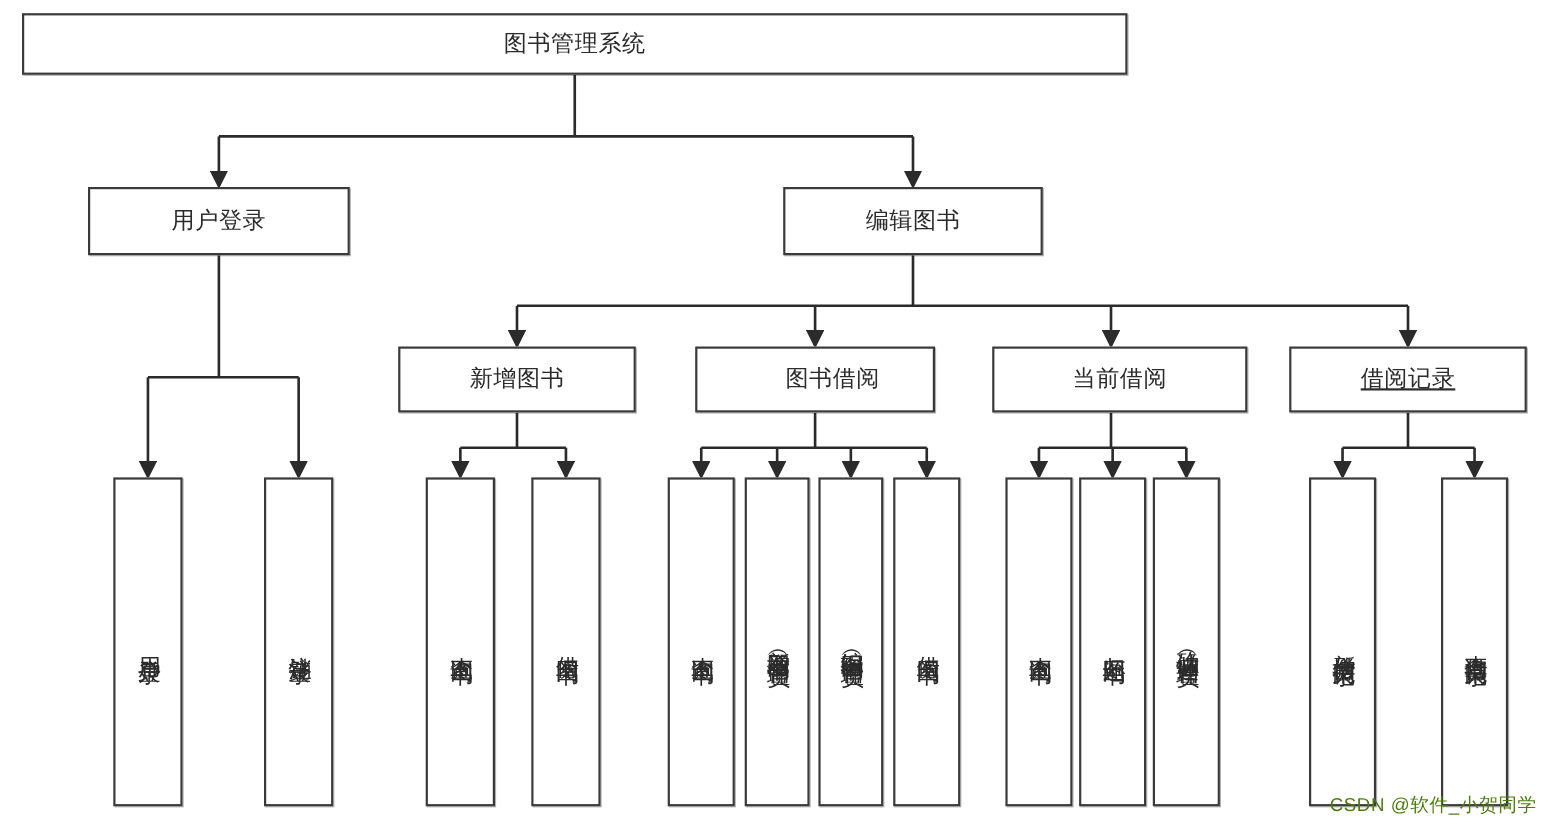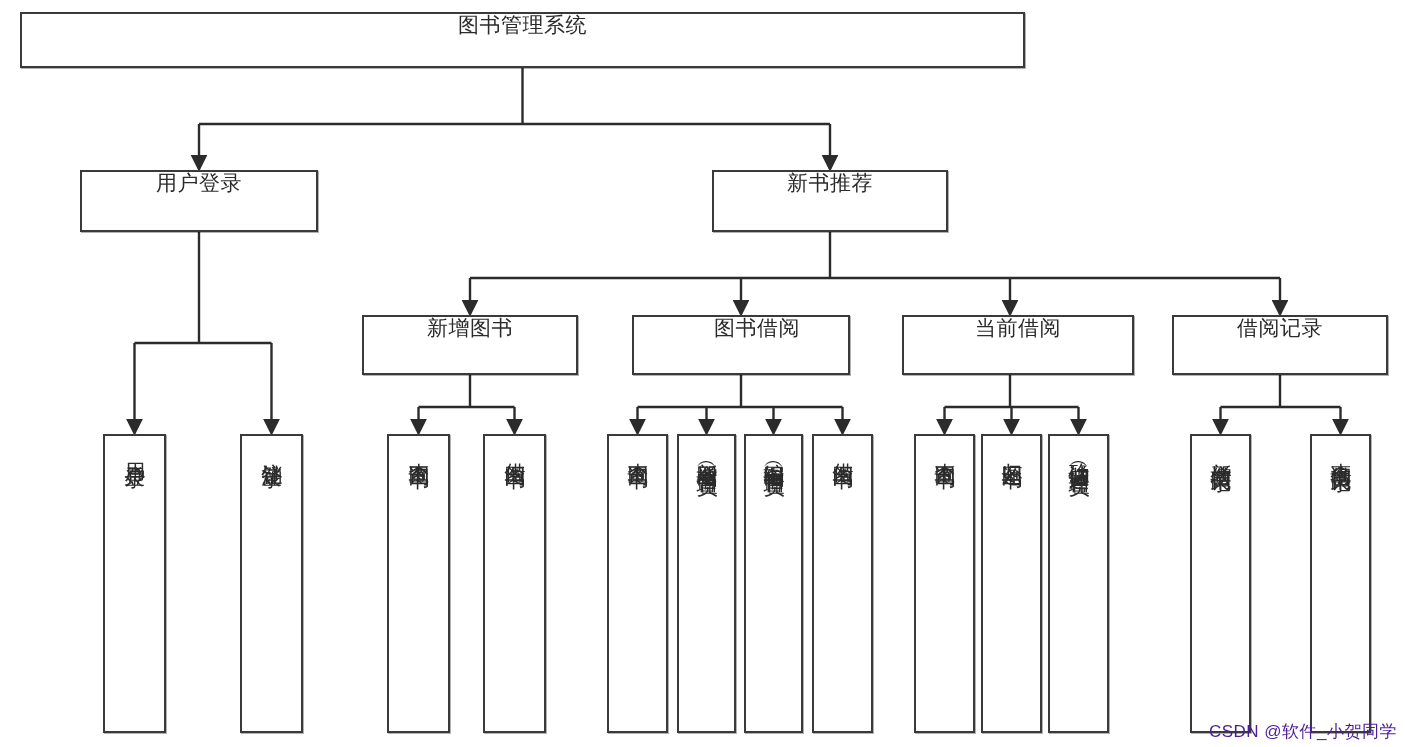--- a/index.html
+++ b/index.html
@@ -32,6 +32,7 @@
     border: 2px solid #3a3a3a;
     box-shadow: 1px 1px 0 rgba(0,0,0,0.30);
     display: flex;
+    align-items: center;
     justify-content: center;
     color: #2b2b2b;
     line-height: 1.08;

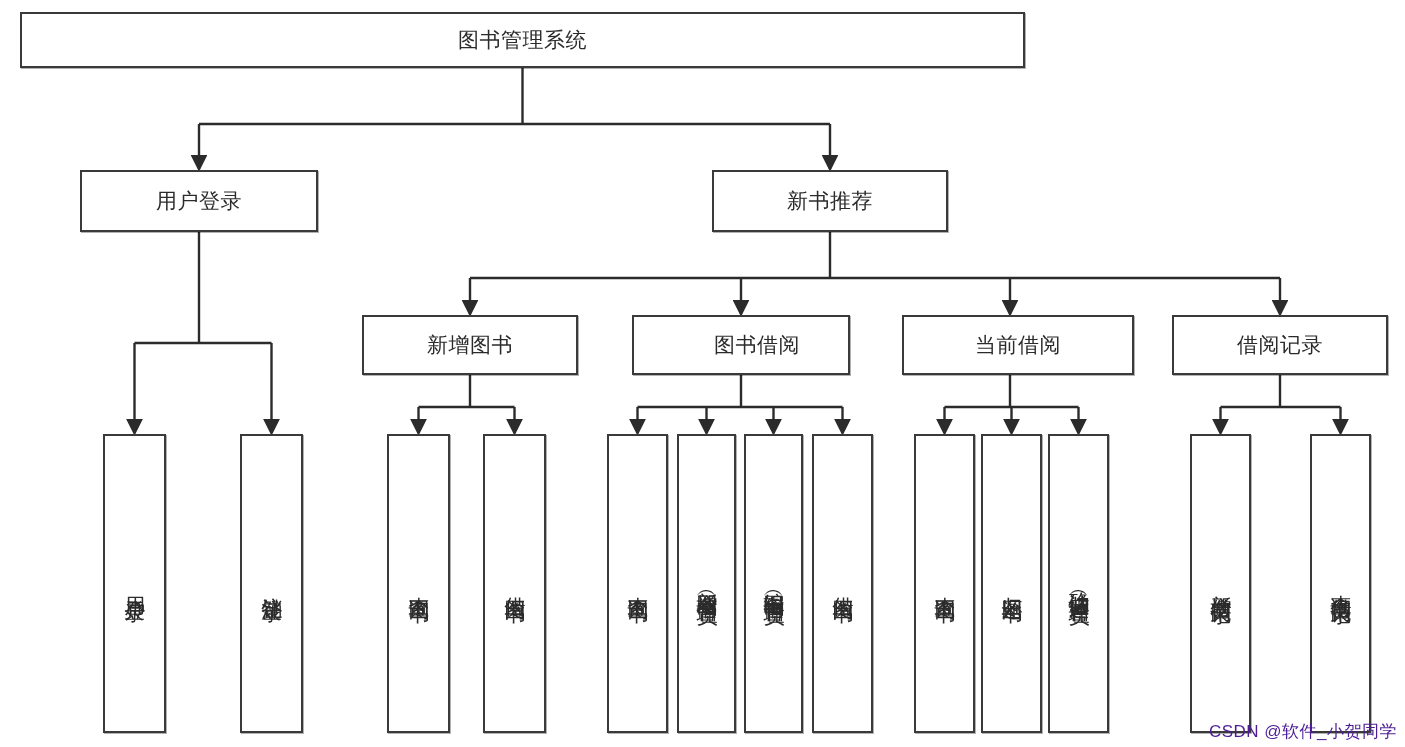--- a/index.html
+++ b/index.html
@@ -115,7 +115,7 @@
         <span>用户登录</span>
       </div>
       <div class="node horiz" style="left: 712px; top: 170px; width: 236px; height: 62px;">
-        <span>新书推荐</span>
+        <span>编辑图书</span>
       </div>
       <div class="node horiz" style="left: 362px; top: 315px; width: 216px; height: 60px;">
         <span>新增图书</span>

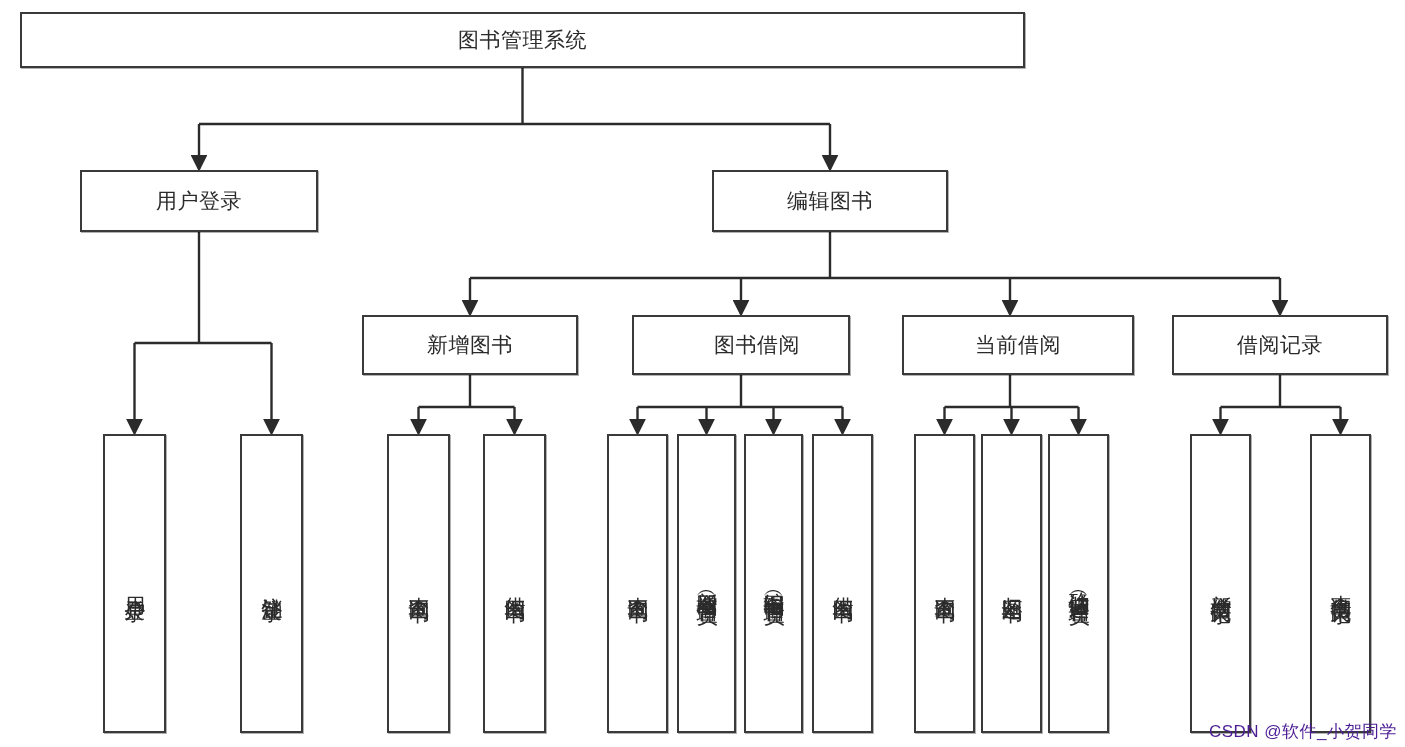--- a/index.html
+++ b/index.html
@@ -126,7 +126,7 @@
       <div class="node horiz" style="left: 902px; top: 315px; width: 232px; height: 60px;">
         <span>当前借阅</span>
       </div>
-      <div class="node horiz" style="left: 1172px; top: 315px; width: 216px; height: 60px;">
+      <div class="node horiz" style="left: 1172px; top: 315px; width: 216px; height: 60px; text-decoration: underline;">
         <span>借阅记录</span>
       </div>
       <div class="node vert" style="left: 103px; top: 434px; width: 63px; height: 299px;">

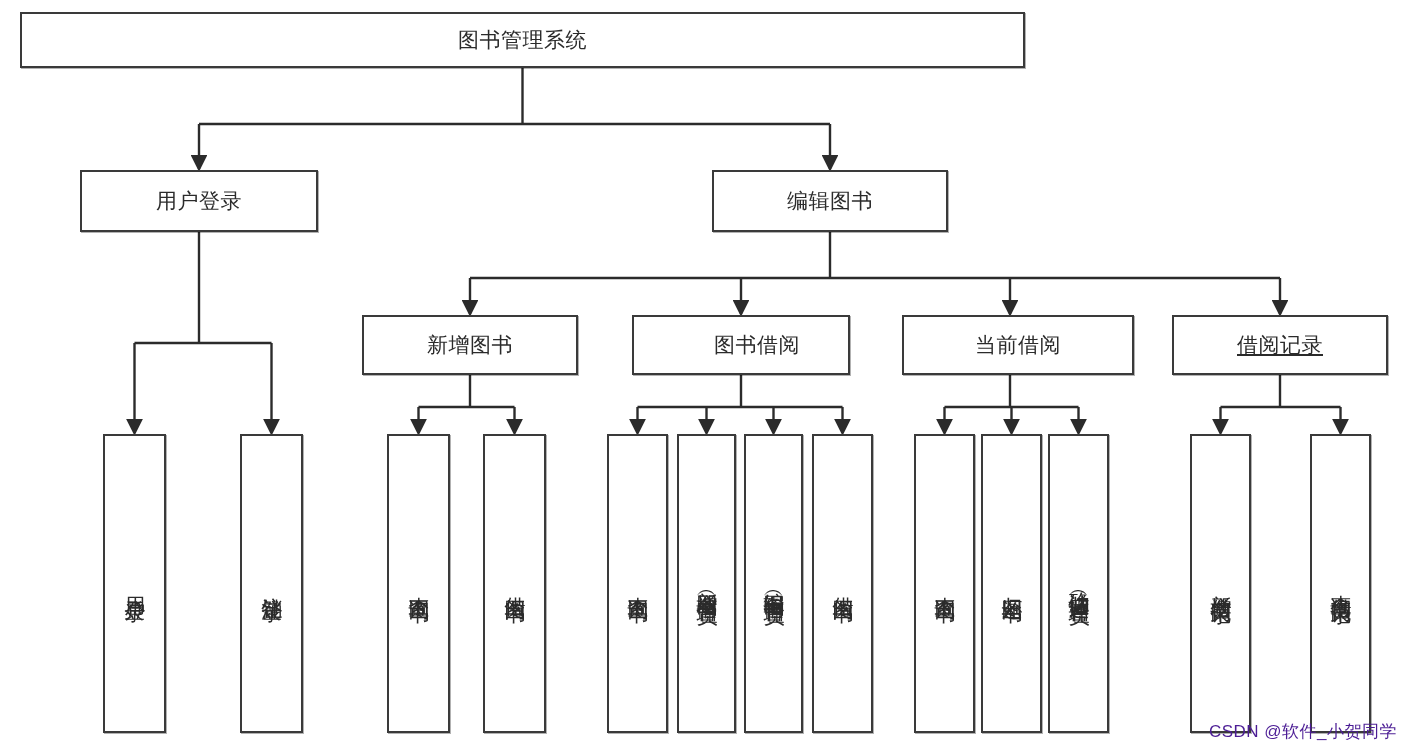--- a/index.html
+++ b/index.html
@@ -58,7 +58,7 @@
     right: 8px;
     bottom: 4px;
     font-size: 17px;
-    color: #4c1d95;
+    color: #4d7c0f;
     white-space: nowrap;
     letter-spacing: 0.5px;
   }

